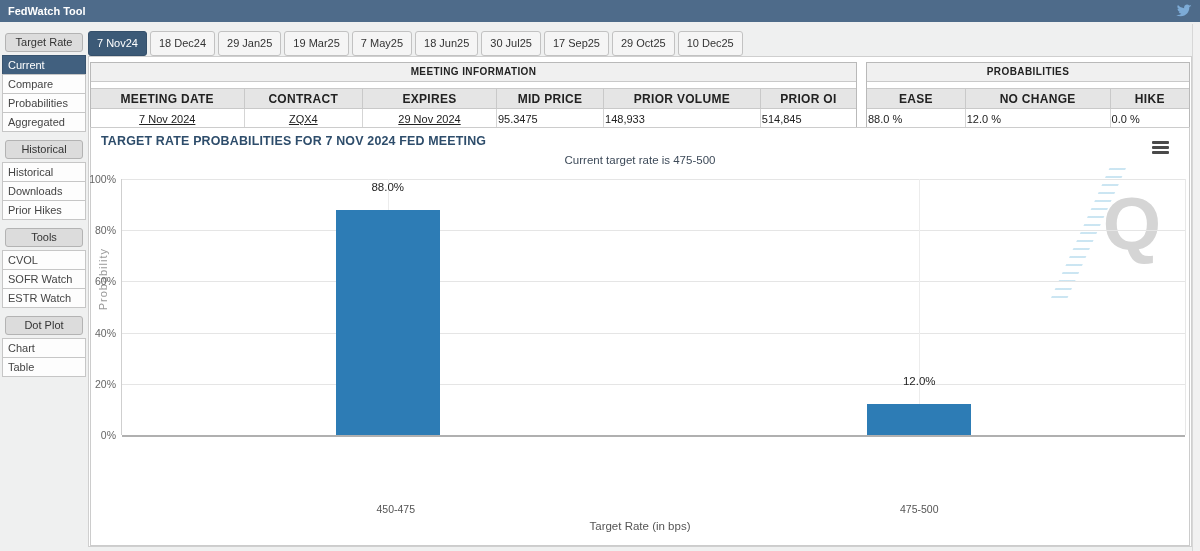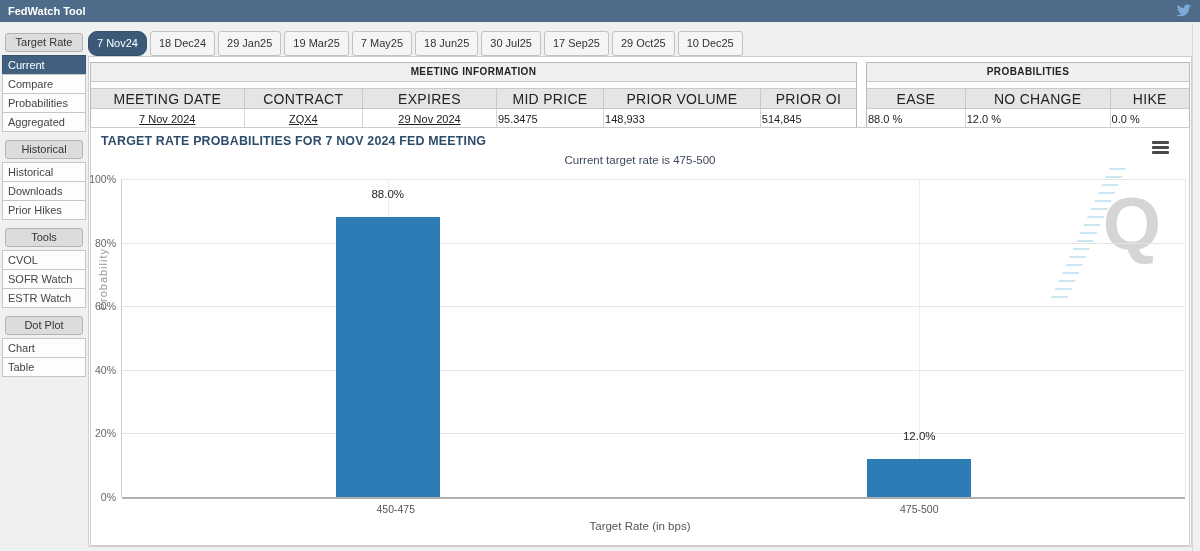--- a/index.html
+++ b/index.html
@@ -26,7 +26,7 @@
   .tabs{position:absolute;left:88px;top:31px;height:25px;display:flex;gap:3px;}
   .tab{height:23px;line-height:23px;padding:0 8px;background:#f5f5f5;border:1px solid #c2c2c2;
     border-radius:3px;font-size:11px;color:#333;cursor:pointer;white-space:nowrap;}
-  .tab.selected{background:#3c5a77;border-color:#35506b;color:#fff;border-radius:9px;}
+  .tab.selected{background:#3c5a77;border-color:#35506b;color:#fff;}
   
   .content-panel{position:absolute;left:88px;top:56px;width:1104px;height:491px;
     background:#fff;border:1px solid #cfcfcf;box-sizing:border-box;}

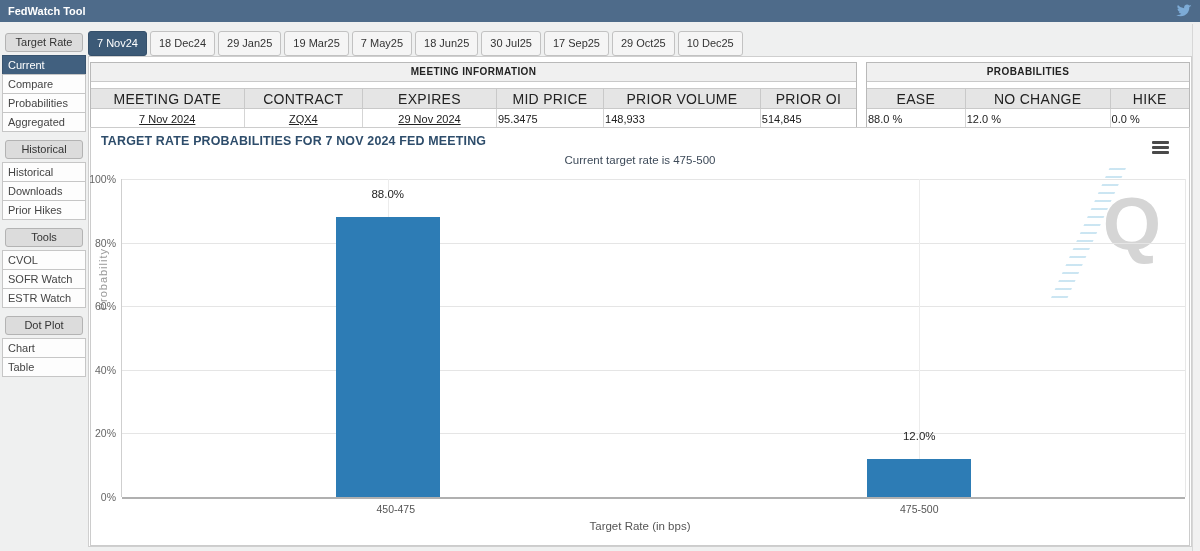--- a/index.html
+++ b/index.html
@@ -37,7 +37,7 @@
   .info-table .spacer{height:6px;background:#fff;}
   .info-table table{border-collapse:collapse;width:100%;table-layout:fixed;}
   .info-table th{background:#e5e5e5;border:1px solid #c9c9c9;border-left:none;height:17px;
-    font-size:14px;font-weight:normal;color:#222;letter-spacing:.3px;}
+    font-size:12px;font-weight:bold;color:#222;letter-spacing:.3px;}
   .info-table th:last-child{border-right:none;}
   .info-table td{background:#fff;border-right:1px solid #d5d5d5;height:18px;font-size:11px;color:#222;}
   .info-table td:last-child{border-right:none;}

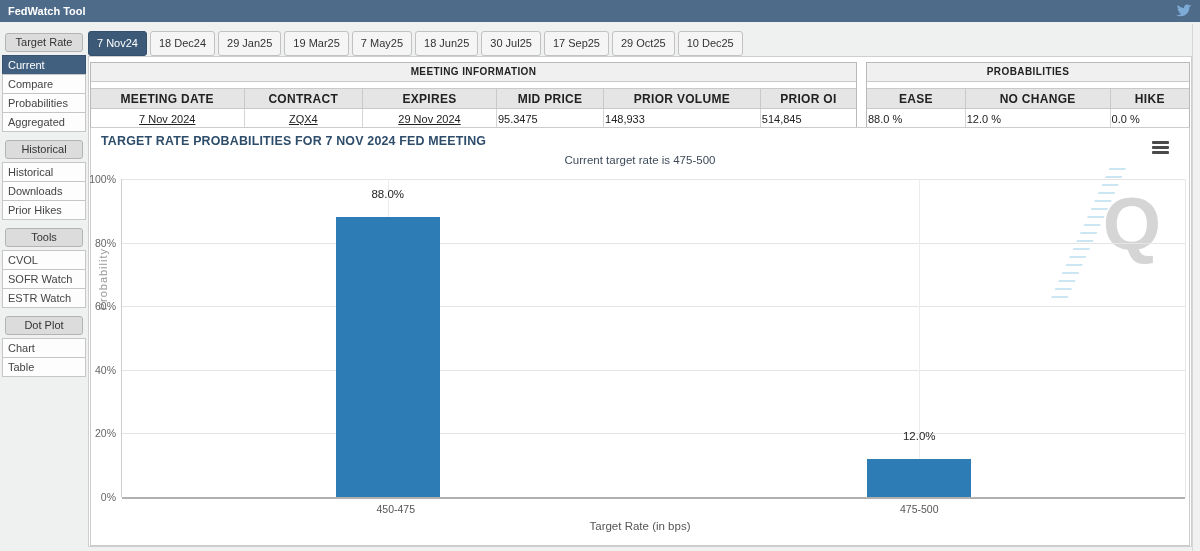--- a/index.html
+++ b/index.html
@@ -60,7 +60,7 @@
     clip-path:polygon(78% 0,100% 0,22% 100%,0 100%);opacity:.85;}
   .wm-q{position:absolute;right:0;top:18px;font-size:75px;line-height:75px;font-weight:bold;color:#d5d5d5;}
   
-  .plot{position:absolute;left:30px;top:51px;width:1063px;height:318px;
+  .plot{position:absolute;left:30px;top:51px;width:1063px;height:256px;
     border-left:1px solid #cfcfcf;border-right:1px solid #e8e8e8;}
   .hgrid{position:absolute;left:0;right:0;height:1px;background:#e5e5e5;}
   .hgrid.axisline{height:2px;background:#b0b0b0;}

